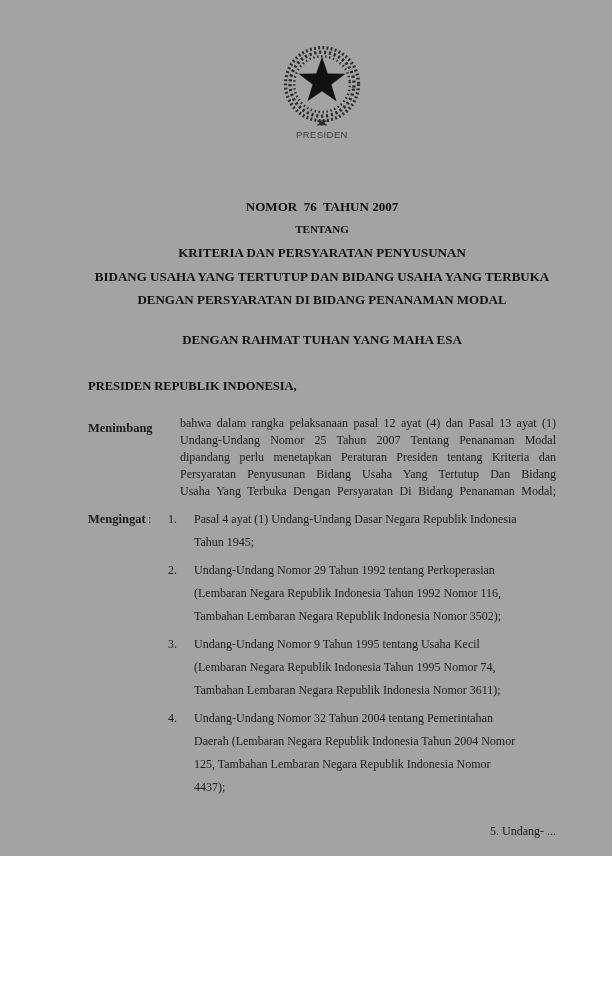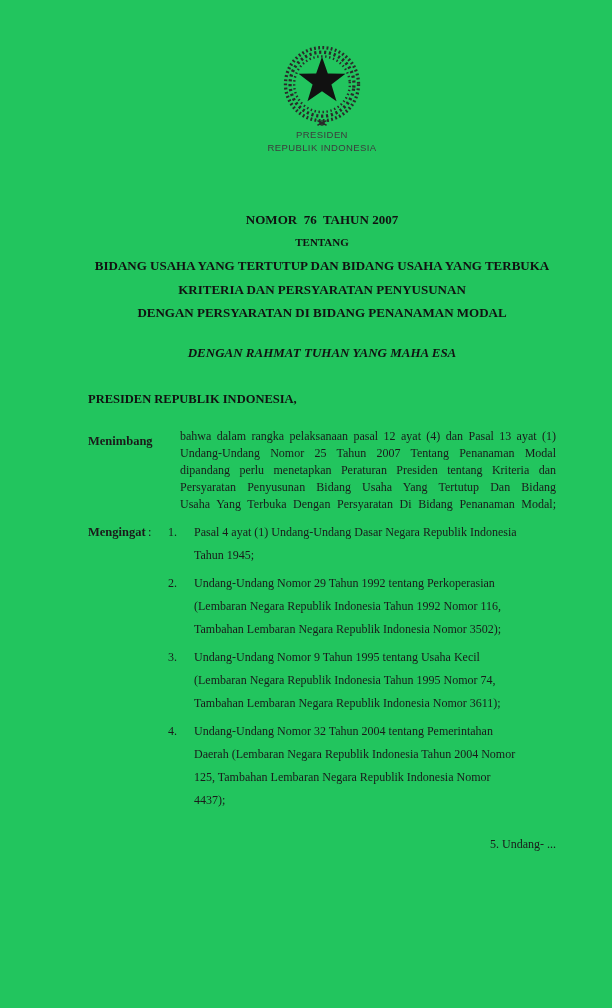--- a/index.html
+++ b/index.html
@@ -6,8 +6,8 @@
   .page {
     position: relative;
     width: 612px;
-    height: 1008px;
-    background: #22c55e;
+    height: 856px;
+    background: #a3a3a3;
     box-sizing: border-box;
     padding: 44px 56px 0 88px;
     font-family: "Liberation Serif", "DejaVu Serif", serif;

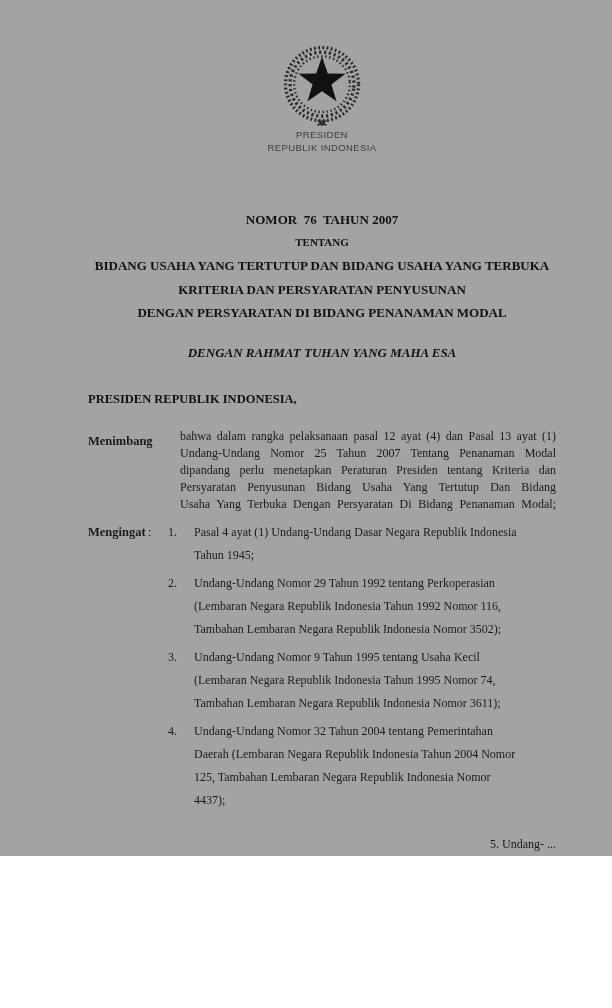--- a/index.html
+++ b/index.html
@@ -120,7 +120,6 @@
       <polygon points="50,14 56.4,32.3 75.7,32.7 60.3,44.3 65.9,62.8 50,51.8 34.1,62.8 39.7,44.3 24.3,32.7 43.6,32.3" fill="#111111"></polygon>
     </svg>
     <div class="lh-text">PRESIDEN</div>
-    <div class="lh-text">REPUBLIK INDONESIA</div>
   </div>
 
   <div class="title-block">

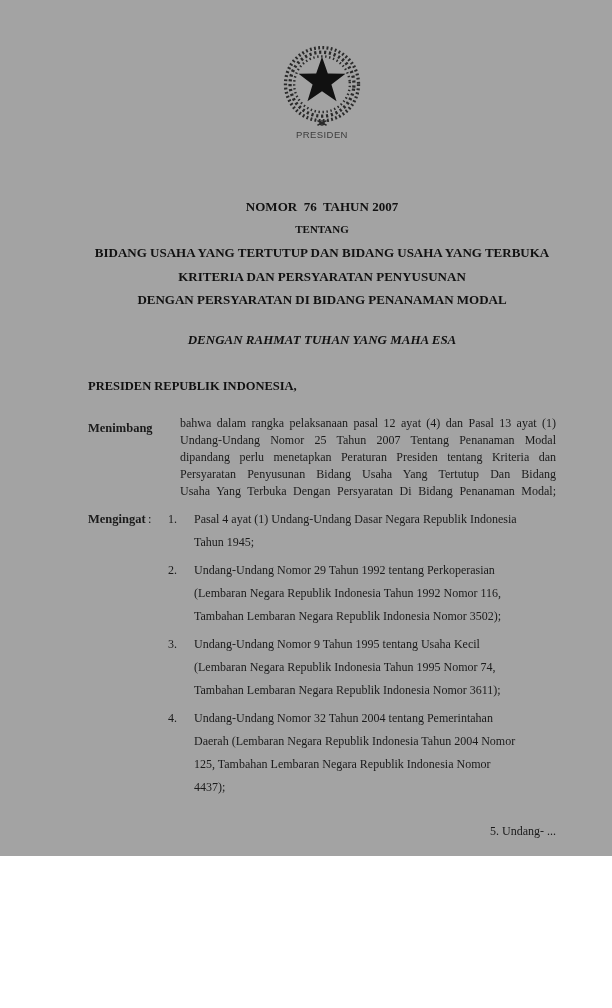--- a/index.html
+++ b/index.html
@@ -125,8 +125,8 @@
   <div class="title-block">
     <div class="title-line">NOMOR  76  TAHUN 2007</div>
     <div class="title-line small">TENTANG</div>
+    <div class="title-line">KRITERIA DAN PERSYARATAN PENYUSUNAN</div>
     <div class="title-line">BIDANG USAHA YANG TERTUTUP DAN BIDANG USAHA YANG TERBUKA</div>
-    <div class="title-line">KRITERIA DAN PERSYARATAN PENYUSUNAN</div>
     <div class="title-line">DENGAN PERSYARATAN DI BIDANG PENANAMAN MODAL</div>
   </div>
 

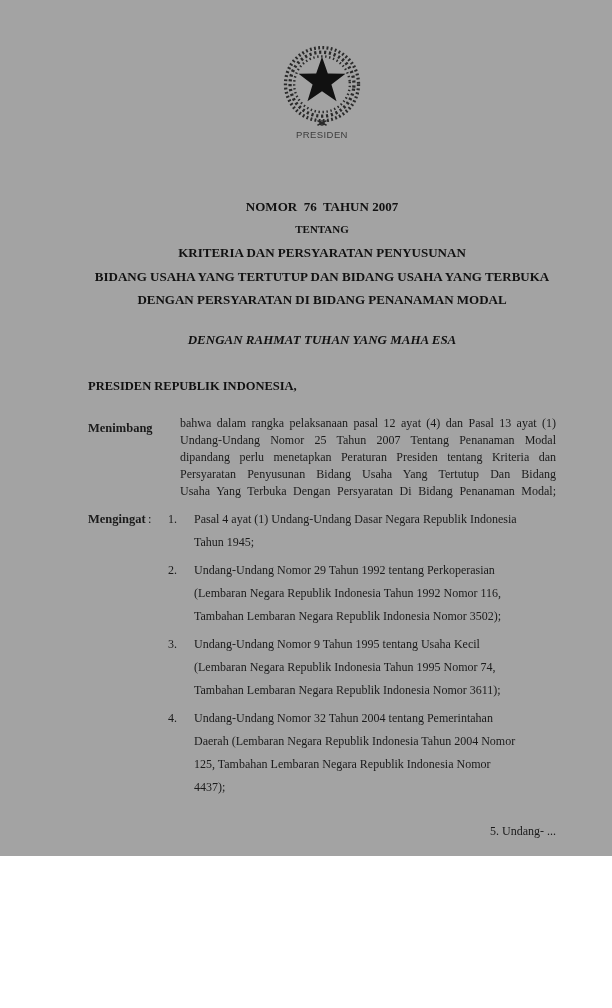--- a/index.html
+++ b/index.html
@@ -44,7 +44,6 @@
     font-size: 13px;
     line-height: 16px;
     color: #111;
-    font-style: italic;
   }
   .authority {
     margin-top: 30px;

